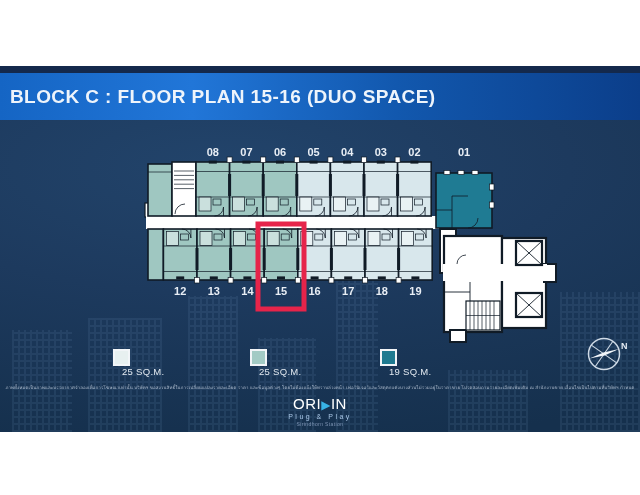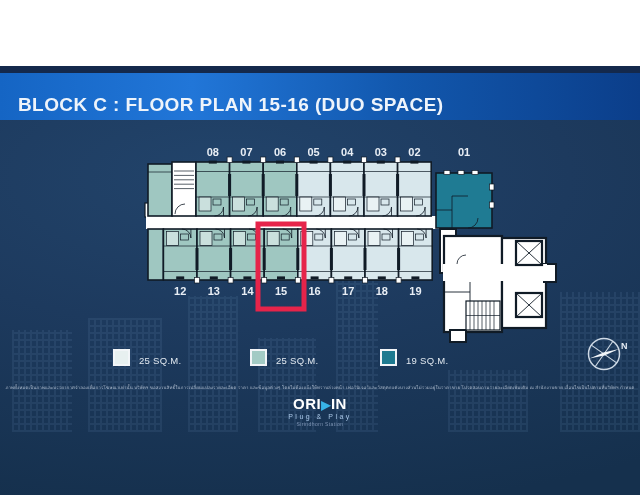--- a/index.html
+++ b/index.html
@@ -10,7 +10,7 @@
   .banner-strip{position:absolute;left:0;top:0;width:100%;height:7px;background:#14294c;}
   .banner-main{position:absolute;left:0;top:7px;width:100%;height:47px;
                background:linear-gradient(90deg,#1565c4 0%,#2176d8 30%,#1258ae 62%,#0b3e8a 100%);}
-  .banner-title{margin:8px;padding:0 0 0 10px;line-height:47px;font-size:19px;font-weight:bold;
+  .banner-title{margin:0;padding:0 0 0 10px;line-height:47px;font-size:19px;font-weight:bold;
                 letter-spacing:.4px;color:#eef4fb;white-space:nowrap;}
   
   .board{position:absolute;left:0;top:120px;width:640px;height:376px;

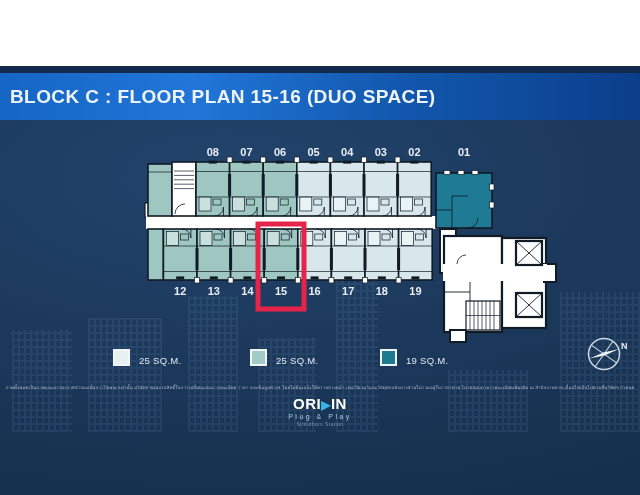--- a/index.html
+++ b/index.html
@@ -13,7 +13,7 @@
   .banner-title{margin:0;padding:0 0 0 10px;line-height:47px;font-size:19px;font-weight:bold;
                 letter-spacing:.4px;color:#eef4fb;white-space:nowrap;}
   
-  .board{position:absolute;left:0;top:120px;width:640px;height:376px;
+  .board{position:absolute;left:0;top:120px;width:640px;height:312px;
          background:radial-gradient(120% 90% at 35% 15%, #22446b 0%, #1d3a5e 45%, #15304d 100%);}
   .bld{position:absolute;opacity:.11;
        background:repeating-linear-gradient(90deg,#7fa6d0 0 2px,transparent 2px 6px),

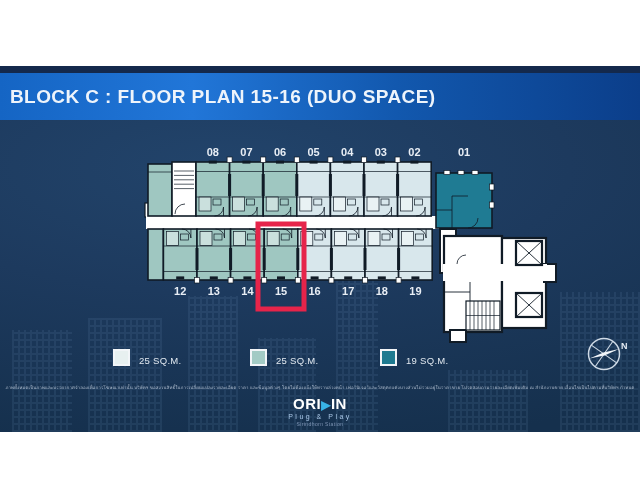--- a/index.html
+++ b/index.html
@@ -20,7 +20,7 @@
                   repeating-linear-gradient(0deg,#7fa6d0 0 2px,transparent 2px 7px);}
   .plan-svg{position:absolute;left:0;top:0;width:640px;height:312px;}
   
-  .legend-item{position:absolute;top:229px;display:flex;align-items:flex-end;}
+  .legend-item{position:absolute;top:229px;display:flex;align-items:flex-start;flex-direction:column;}
   .swatch{width:17px;height:17px;border:2px solid #f2f5f8;display:inline-block;box-sizing:border-box;}
   .legend-label{margin-left:9px;font-size:9.5px;color:#e2e9f0;letter-spacing:.3px;}
   

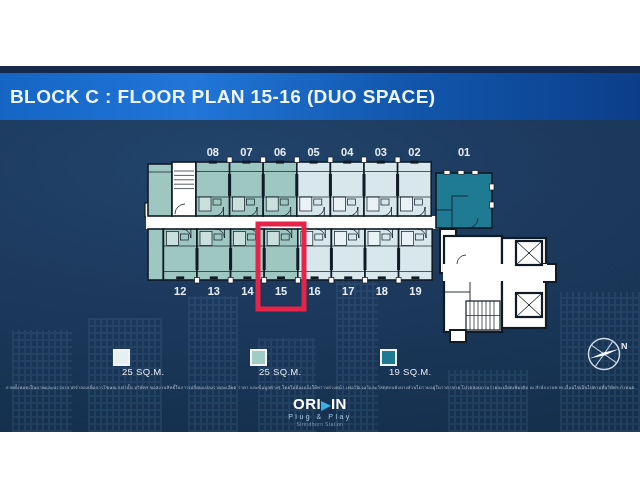--- a/index.html
+++ b/index.html
@@ -30,7 +30,7 @@
               font-size:4.4px;color:#b4c1d2;white-space:nowrap;letter-spacing:.15px;}
   
   .logo{position:absolute;left:0;top:276px;width:640px;text-align:center;line-height:1;}
-  .logo-row1{font-size:15px;font-weight:bold;color:#ffffff;letter-spacing:.5px;}
+  .logo-row1{font-size:15px;font-weight:normal;color:#ffffff;letter-spacing:.5px;}
   .logo-play{color:#38b3e6;font-size:12px;}
   .logo-row2{margin-top:2px;font-size:7px;color:#a9c6e6;letter-spacing:2.5px;}
   .logo-row3{margin-top:2px;font-size:5px;color:#7d93b3;letter-spacing:.4px;}

